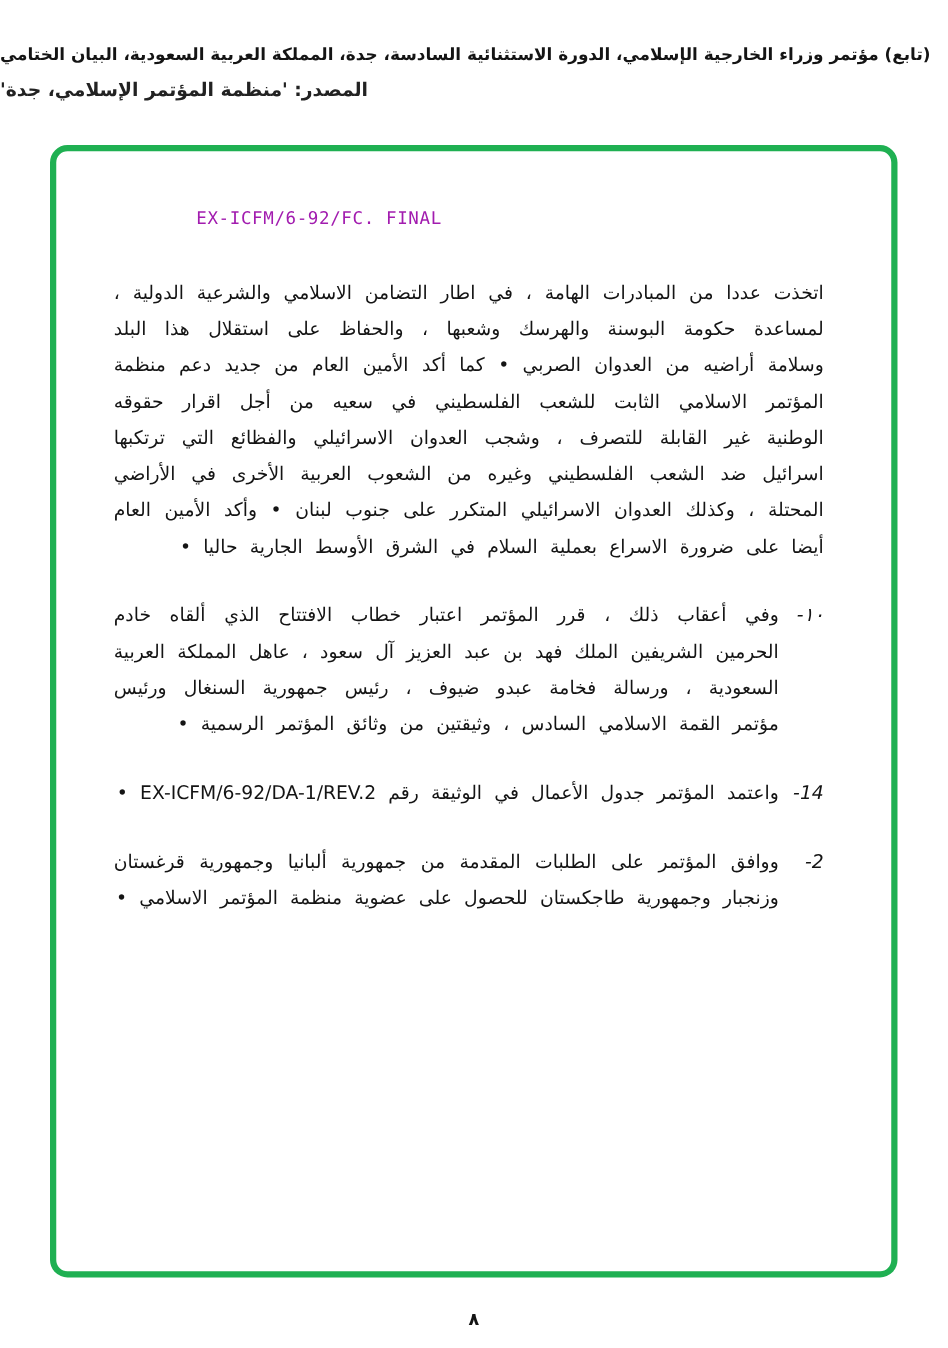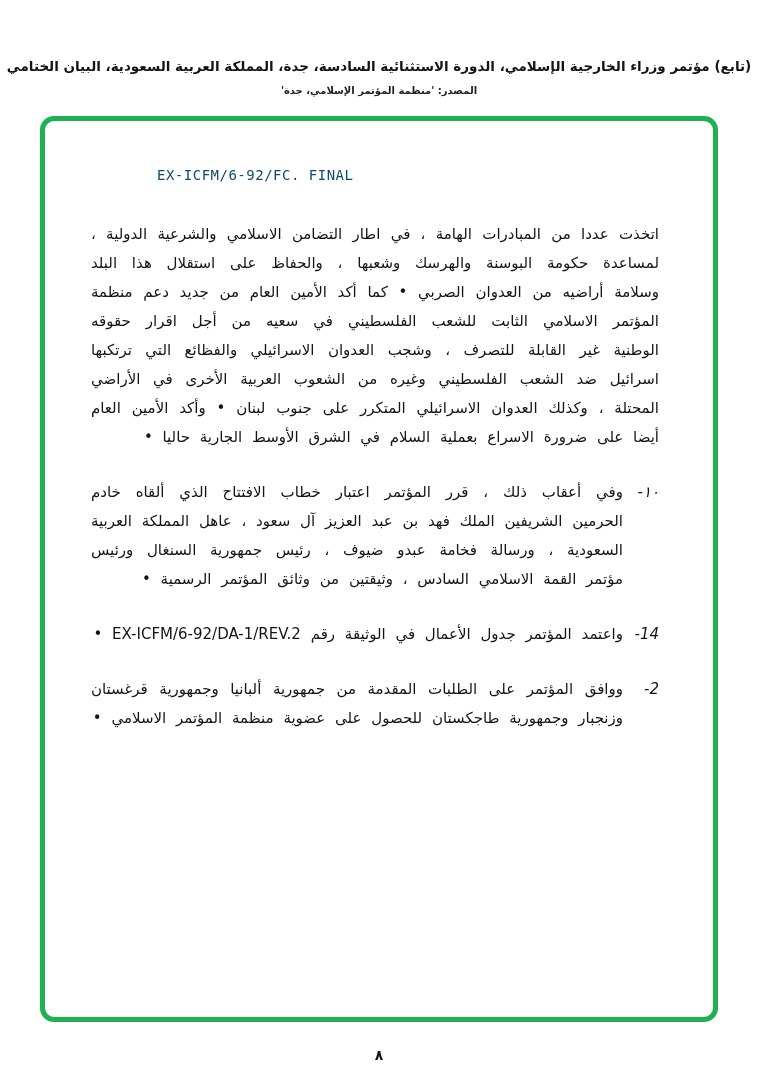--- a/index.html
+++ b/index.html
@@ -15,8 +15,8 @@
 
   
   .page-header {
-    padding-top: 58px;
-    text-align: center;
+    padding-top: 36px;
+    text-align: left;
     direction: rtl;
   }
   .header-title {

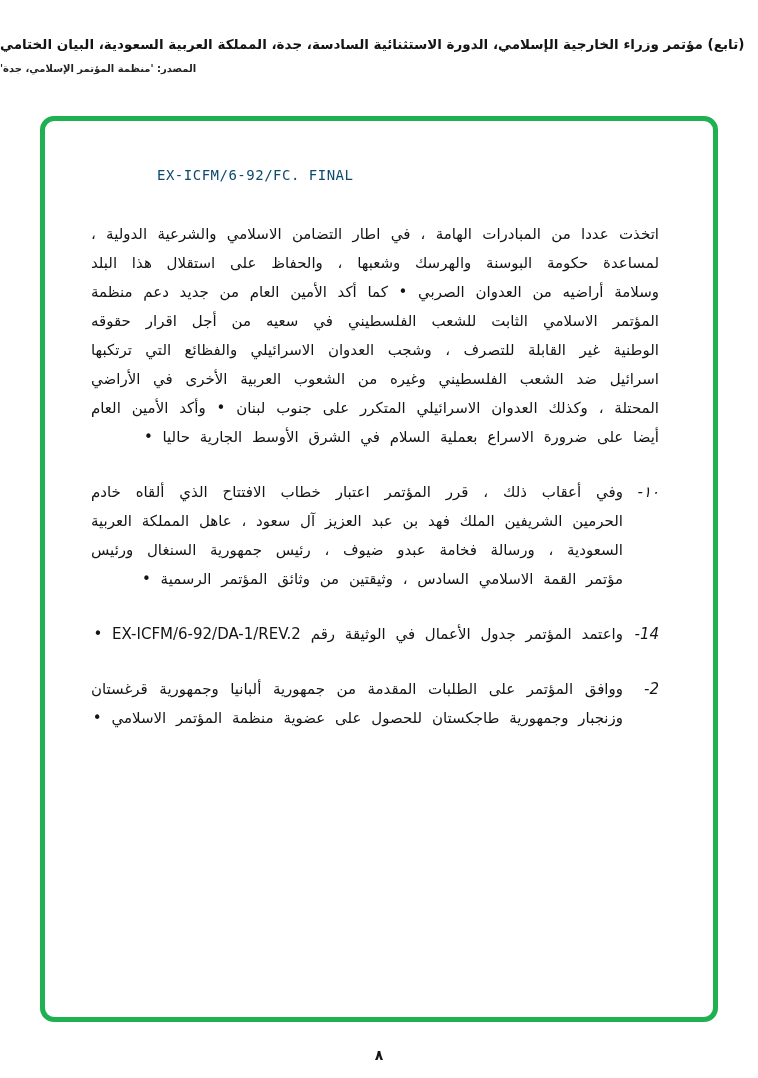--- a/index.html
+++ b/index.html
@@ -26,7 +26,7 @@
   }
   .header-source {
     margin-top: 11px;
-    font-size: 10px;
+    font-size: 15px;
     font-weight: bold;
     color: #222;
   }

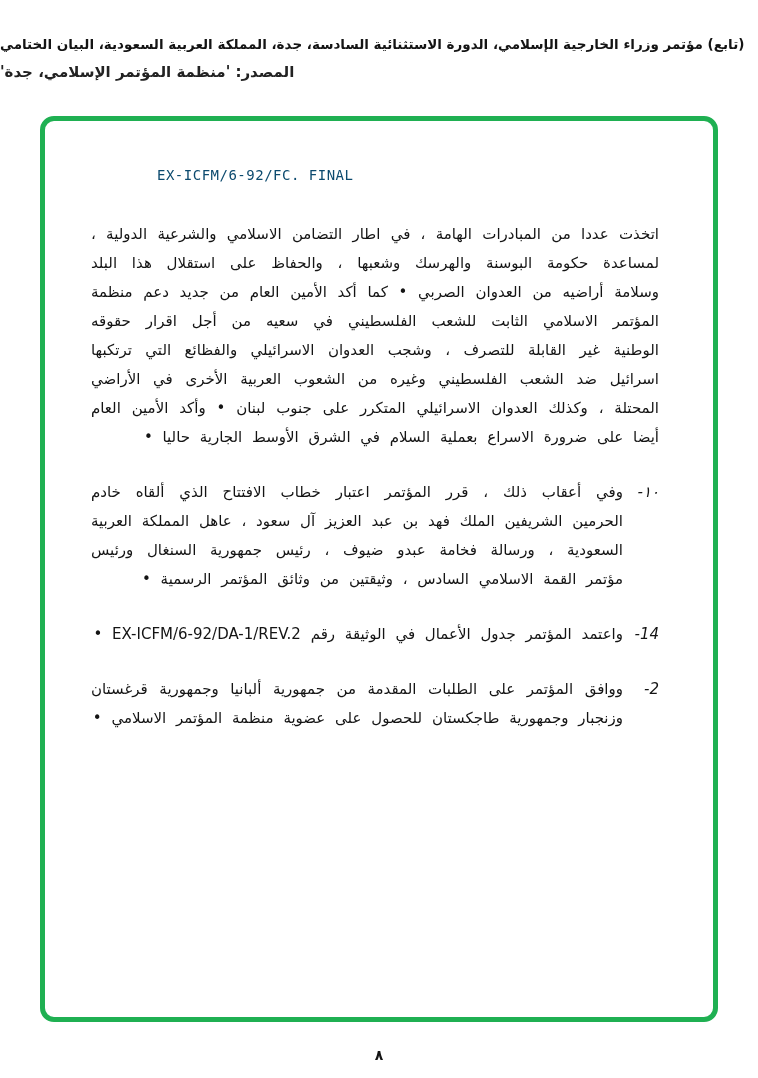--- a/index.html
+++ b/index.html
@@ -52,7 +52,7 @@
     font-family: "DejaVu Sans Mono", "Liberation Mono", monospace;
     font-size: 14px;
     letter-spacing: 0.5px;
-    color: #0c4a6e;
+    color: #a21caf;
   }
 
   .content {

